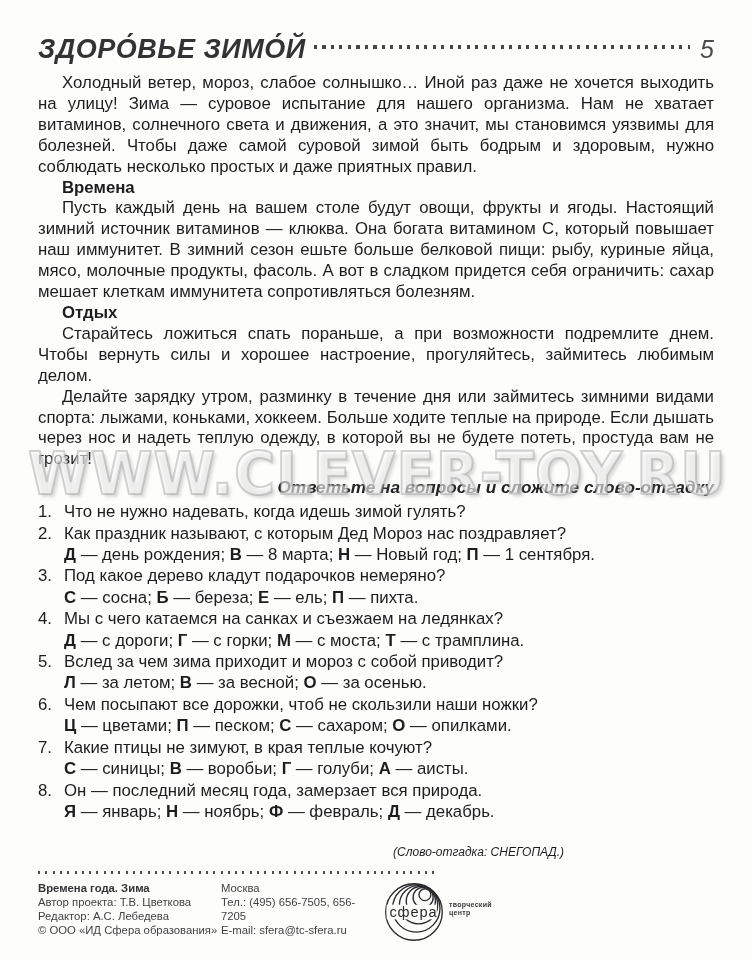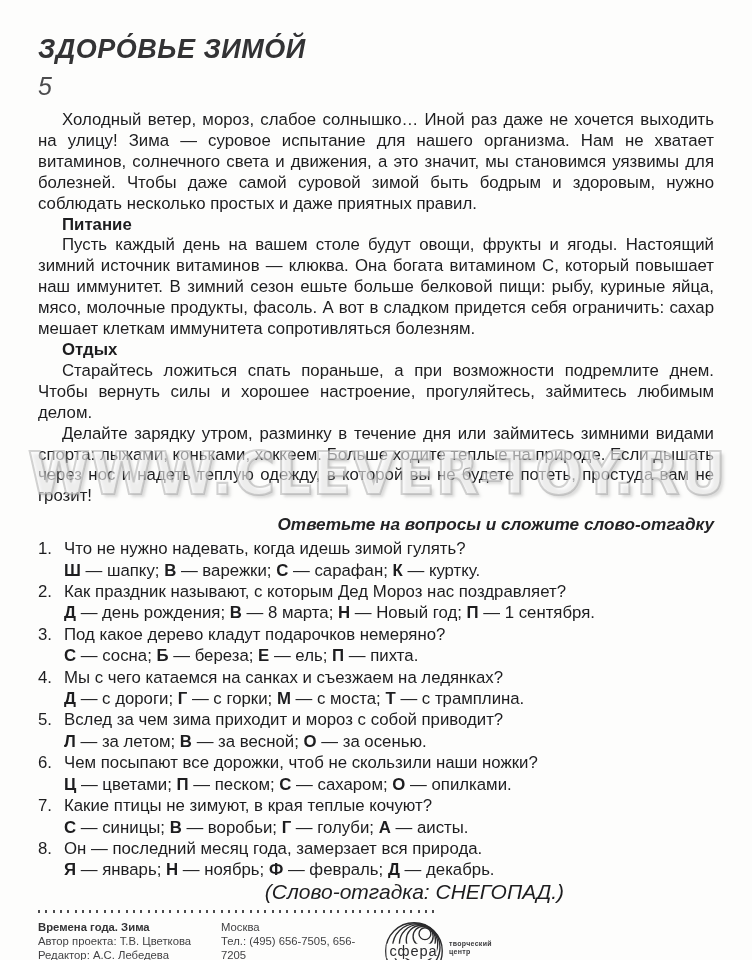--- a/index.html
+++ b/index.html
@@ -11,7 +11,7 @@
   .content{position:absolute; left:38px; right:38px; top:34px; z-index:1;}
 
   
-  .title-row{display:flex; align-items:flex-start;flex-direction:column;}
+  .title-row{display:flex; align-items:center;}
   .title{
     font-size:27px; line-height:31px; font-weight:bold; font-style:italic;
     letter-spacing:.5px; color:#333335; white-space:nowrap;

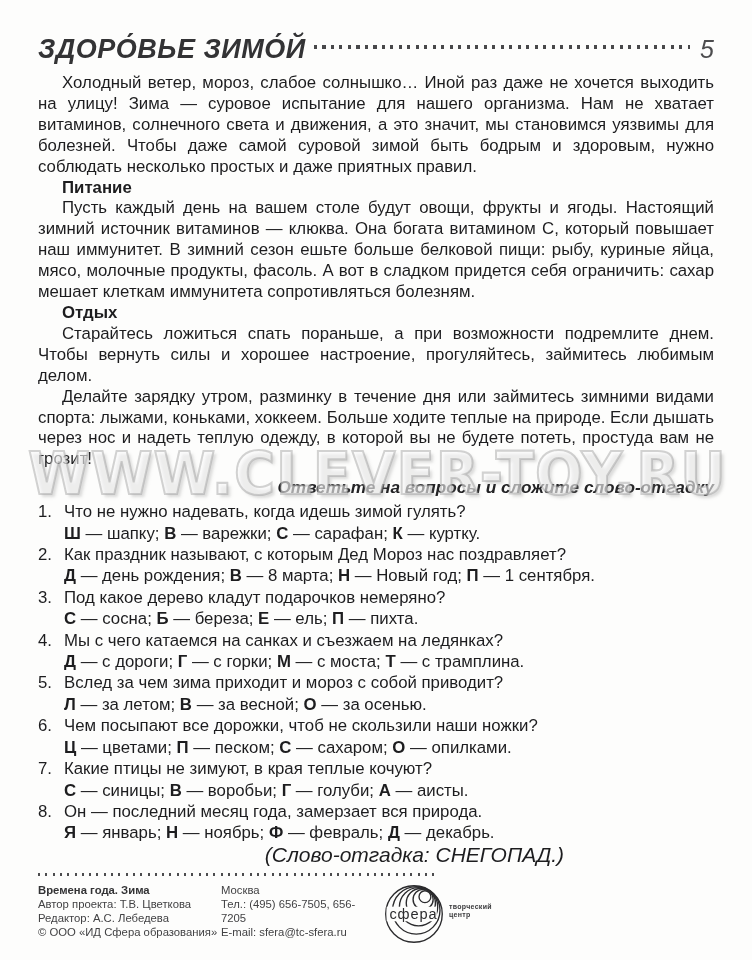--- a/index.html
+++ b/index.html
@@ -88,7 +88,7 @@
     <div class="article">
       <p>Холодный ветер, мороз, слабое солнышко… Иной раз даже не хочется выходить на улицу! Зима — суровое испытание для нашего организма. Нам не хватает витаминов, солнечного света и движения, а это значит, мы становимся уязвимы для болезней. Чтобы даже самой суровой зимой быть бодрым и здоровым, нужно соблюдать несколько простых и даже приятных правил.</p>
 
-    <p class="sec-h">Питание</p>
+    <p class="sec-h">Времена</p>
         <p class="par">Пусть каждый день на вашем столе будут овощи, фрукты и ягоды. Настоящий зимний источник витаминов — клюква. Она богата витамином С, который повышает наш иммунитет. В зимний сезон ешьте больше белковой пищи: рыбу, куриные яйца, мясо, молочные продукты, фасоль. А вот в сладком придется себя ограничить: сахар мешает клеткам иммунитета сопротивляться болезням.</p>
         <p class="sec-h">Отдых</p>
         <p class="par">Старайтесь ложиться спать пораньше, а при возможности подремлите днем. Чтобы вернуть силы и хорошее настроение, прогуляйтесь, займитесь любимым делом.</p>

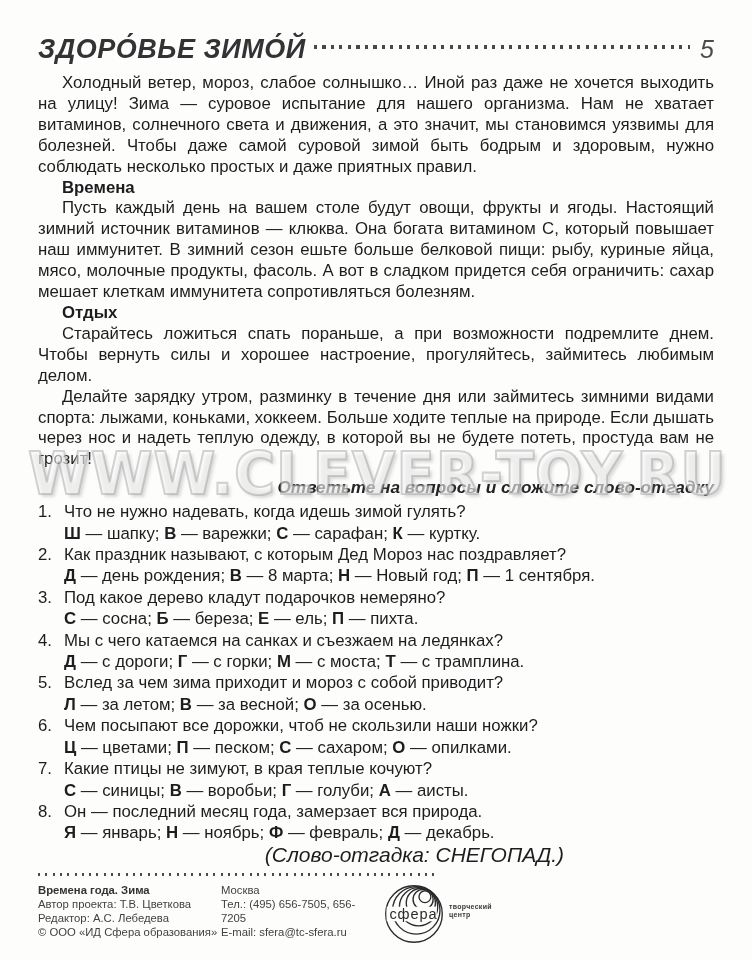--- a/index.html
+++ b/index.html
@@ -103,7 +103,6 @@
             <span class="q-num">1.</span>
             <span class="q-text">Что не нужно надевать, когда идешь зимой гулять?</span>
           </div>
-          <div class="a-row"><b>Ш</b> — шапку; <b>В</b> — варежки; <b>С</b> — сарафан; <b>К</b> — куртку.</div>
         </div>
         <div class="q-item">
           <div class="q-row">

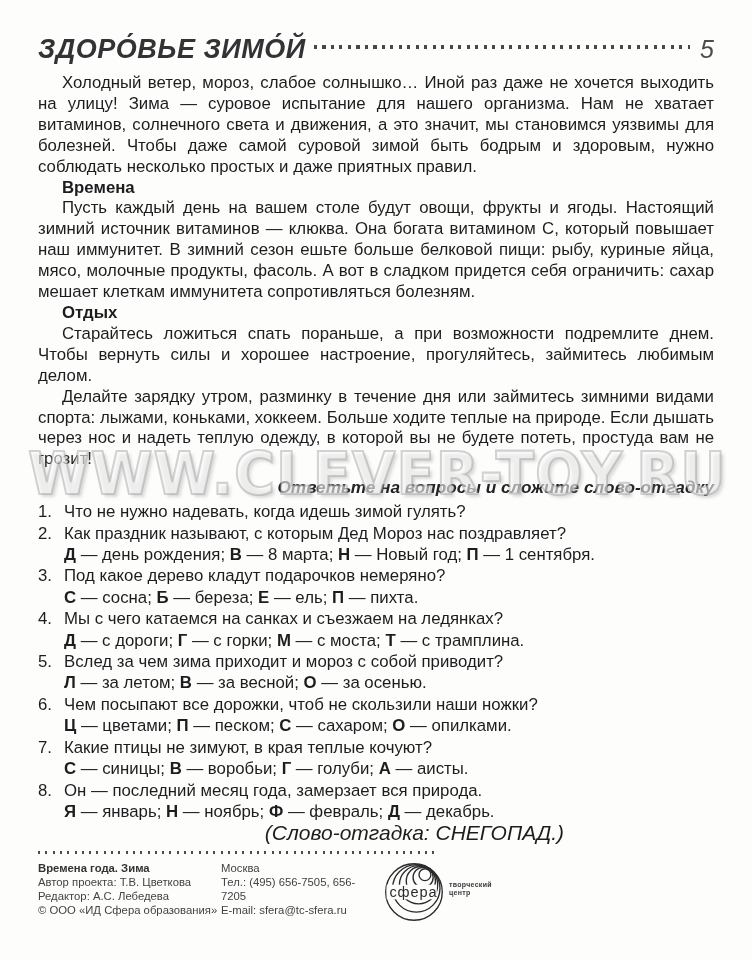--- a/index.html
+++ b/index.html
@@ -39,7 +39,7 @@
   .a-row{padding-left:26px;}
   .a-row b{font-weight:bold;}
   .answer-note{
-    margin-top:0; font-size:21px; font-style:italic; line-height:21px;
+    margin-top:20px; font-size:12px; font-style:italic; line-height:21px;
     text-align:right; padding-right:150px;
   }
 

